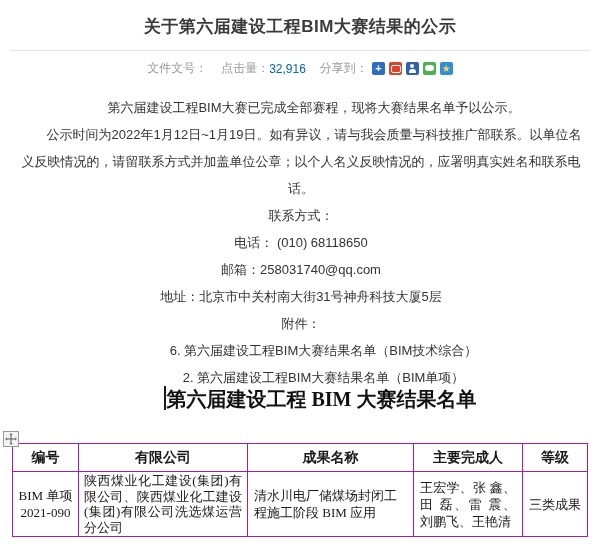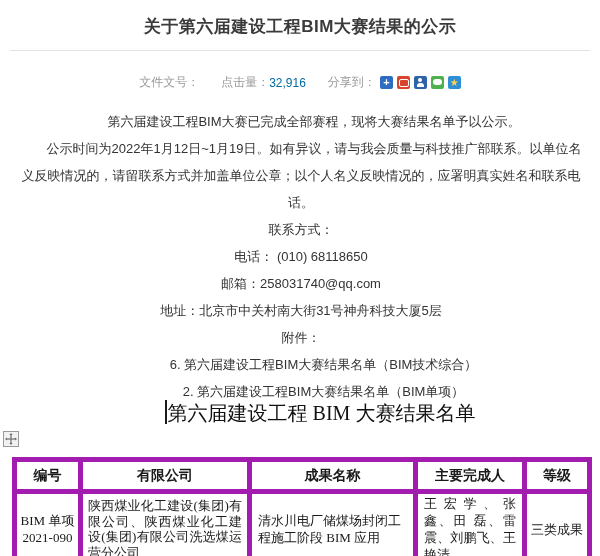--- a/index.html
+++ b/index.html
@@ -19,8 +19,8 @@
   }
   .divider{ margin:12px 10px 0 10px; border-top:1px solid #e4e4e4; height:0; }
   .meta{
-    margin-top:24px; height:15px;
-    display:flex; justify-content:center; align-items:center; gap:22px;
+    margin-top:10px; height:15px;
+    display:flex; justify-content:center; align-items:center; gap:14px;
     font-size:12px; color:#999;
   }
   .meta-item{ white-space:nowrap; display:flex; align-items:center; }

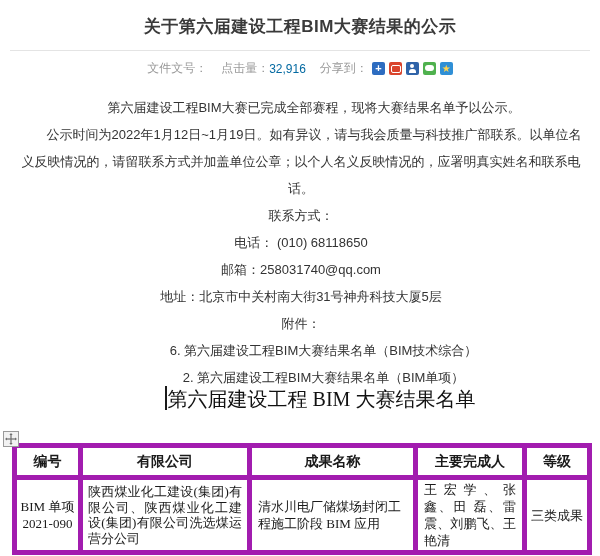--- a/index.html
+++ b/index.html
@@ -69,7 +69,7 @@
   
   .doc{ margin-top:-8px; font-family:"Liberation Serif","DejaVu Serif",serif; color:#111; }
   .doc-h1{
-    text-align:center; font-size:20px; font-weight:normal; line-height:32px;
+    text-align:center; font-size:20px; font-weight:bold; line-height:32px;
     white-space:nowrap;
     margin-left:40px;
   }

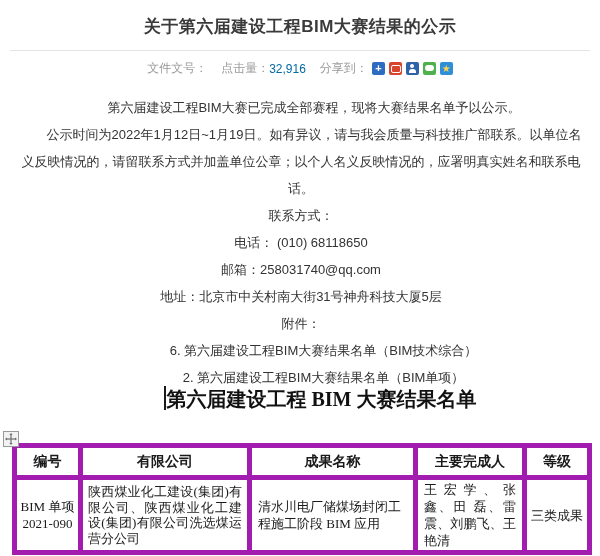--- a/index.html
+++ b/index.html
@@ -91,7 +91,7 @@
     font-size:13px; color:#1a1a1a;
   }
   .doc-table td{
-    border:5px solid #a21caf; vertical-align:middle; overflow:hidden;
+    border:1px solid #a21caf; vertical-align:middle; overflow:hidden;
   }
   .doc-table tr.hdr td{
     height:28px; font-weight:bold; text-align:center; font-size:14px;

